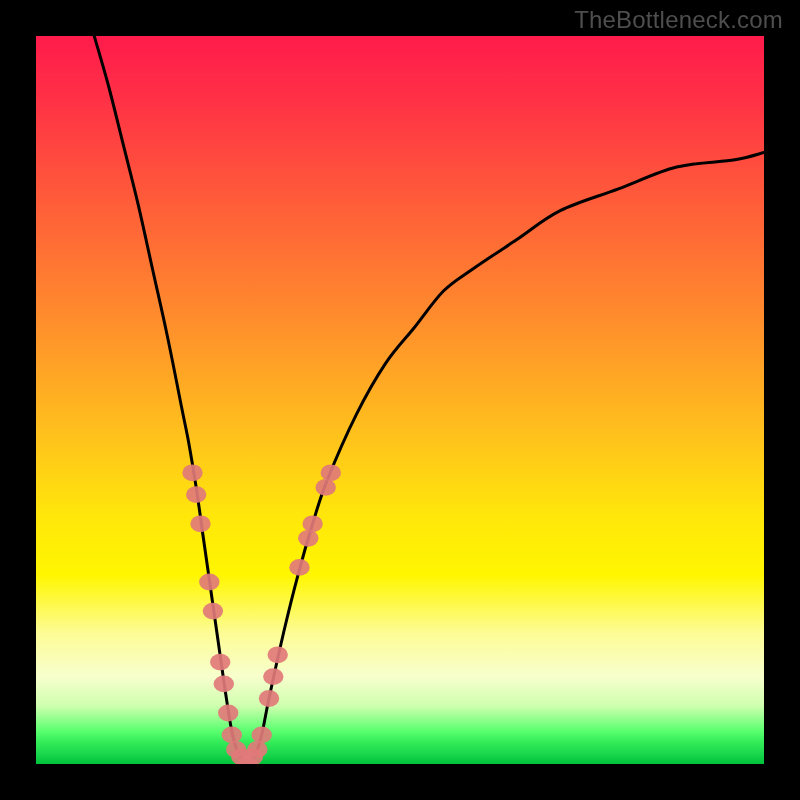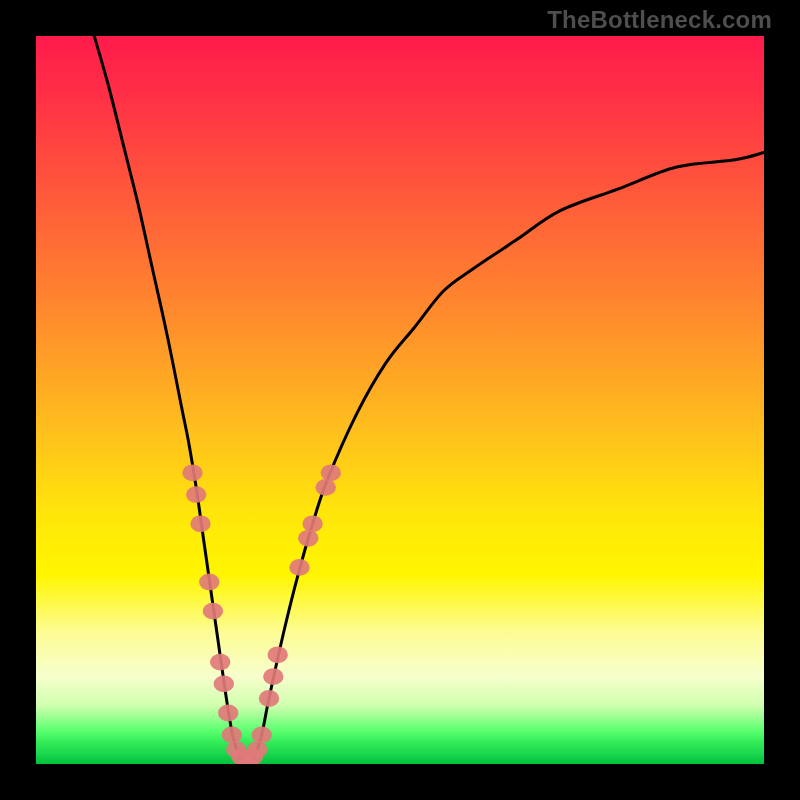--- a/index.html
+++ b/index.html
@@ -44,10 +44,10 @@
   .attribution {
     position: absolute;
     top: 6px;
-    right: 28px;
+    right: 17px;
     color: #4e4e4e;
     font-size: 24px;
-    font-weight: 700;
+    font-weight: 400;
     letter-spacing: 0.2px;
   }
   svg.overlay {

